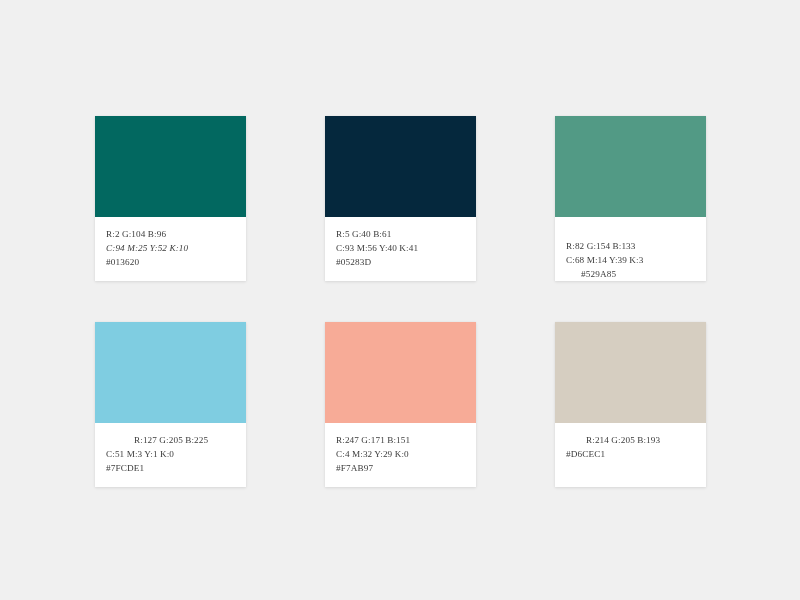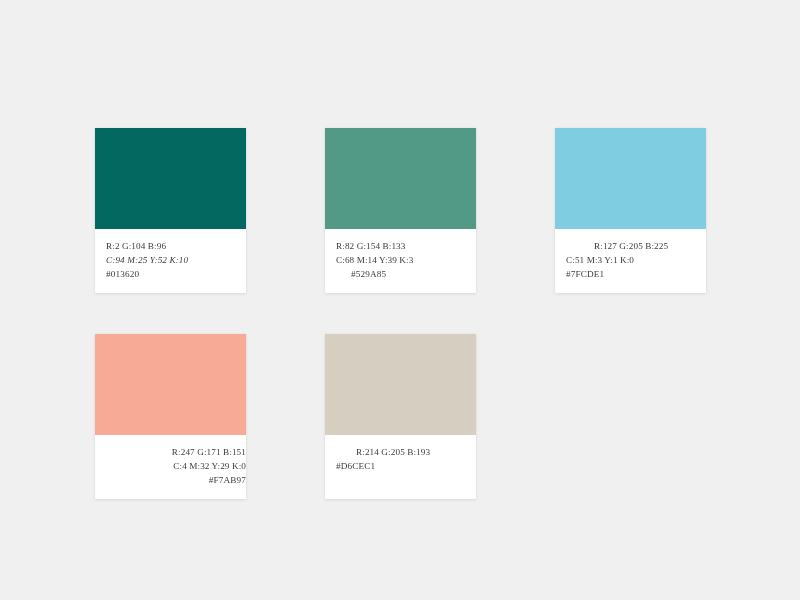--- a/index.html
+++ b/index.html
@@ -25,7 +25,7 @@
   .swatch-grid {
     position: absolute;
     left: 95px;
-    top: 128px;
+    top: 116px;
     width: 611px;
     display: grid;
     grid-template-columns: 151px 151px 151px;

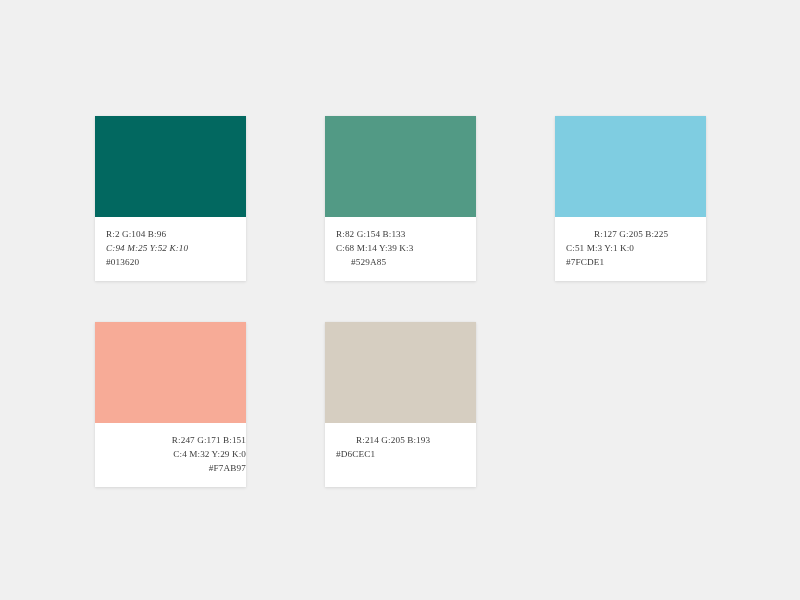--- a/index.html
+++ b/index.html
@@ -88,6 +88,14 @@
       </div>
     </div>
 
+    <div class="swatch-card" style="background: rgb(255, 255, 255);">
+      <div class="swatch-color" style="background: rgb(5, 40, 61);"></div>
+      <div class="swatch-info">
+        <span class="swatch-line rgb" style="color: rgb(60, 60, 60);">R:5  G:40  B:61</span>
+        <span class="swatch-line cmyk" style="color: rgb(60, 60, 60);">C:93  M:56  Y:40  K:41</span>
+        <span class="swatch-line hex" style="color: rgb(60, 60, 60);">#05283D</span>
+      </div>
+    </div>
 
     <div class="swatch-card" style="background: rgb(255, 255, 255);">
       <div class="swatch-color" style="background: rgb(82, 154, 133);"></div>

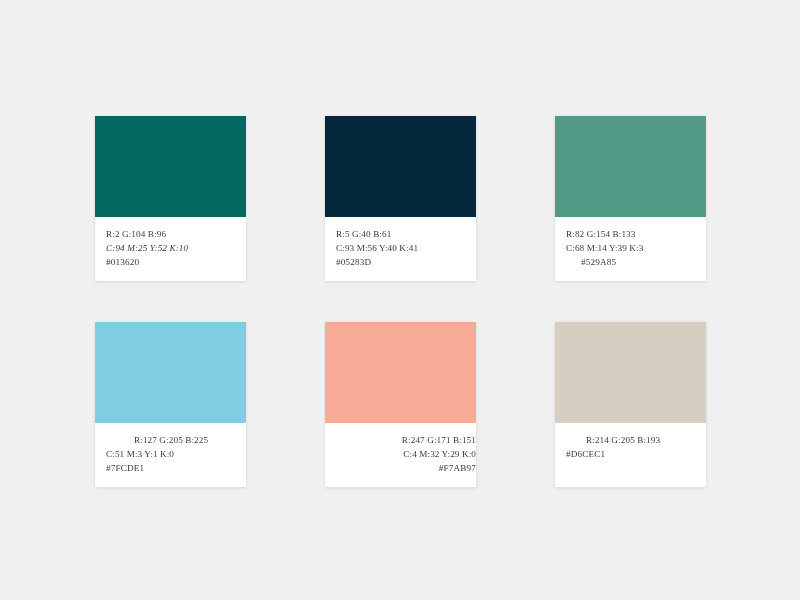--- a/index.html
+++ b/index.html
@@ -100,7 +100,7 @@
     <div class="swatch-card" style="background: rgb(255, 255, 255);">
       <div class="swatch-color" style="background: rgb(82, 154, 133);"></div>
       <div class="swatch-info">
-        <span class="swatch-line rgb" style="color: rgb(60, 60, 60);">R:82  G:154  B:133</span>
+        <span class="swatch-line rgb" style="color: rgb(60, 60, 60); margin-top: 12px;">R:82  G:154  B:133</span>
         <span class="swatch-line cmyk" style="color: rgb(60, 60, 60);">C:68  M:14  Y:39  K:3</span>
         <span class="swatch-line hex" style="color: rgb(60, 60, 60); margin-left: 15px;">#529A85</span>
       </div>

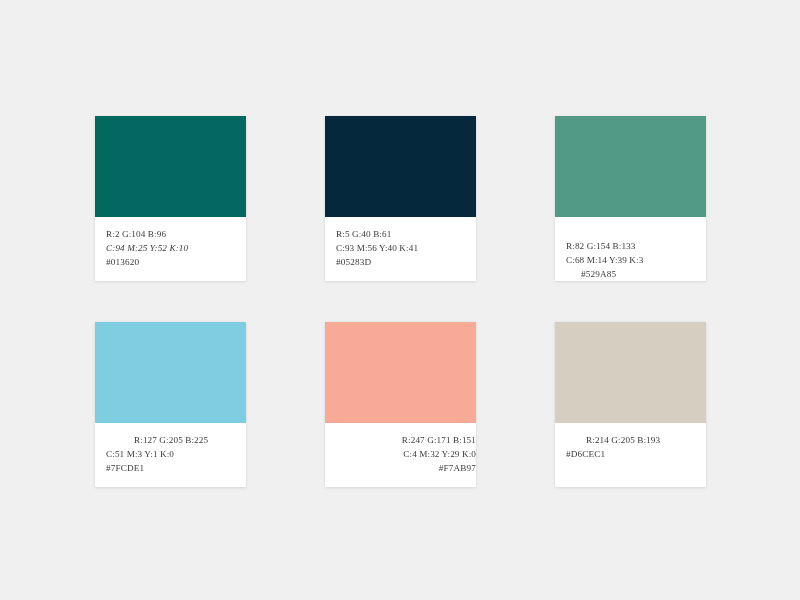--- a/index.html
+++ b/index.html
@@ -115,7 +115,7 @@
       </div>
     </div>
 
-    <div class="swatch-card" style="background: rgb(255, 255, 255); text-align: right;">
+    <div class="swatch-card" style="background: rgb(255, 255, 255);">
       <div class="swatch-color" style="background: rgb(247, 171, 151);"></div>
       <div class="swatch-info">
         <span class="swatch-line rgb" style="color: rgb(60, 60, 60);">R:247  G:171  B:151</span>

